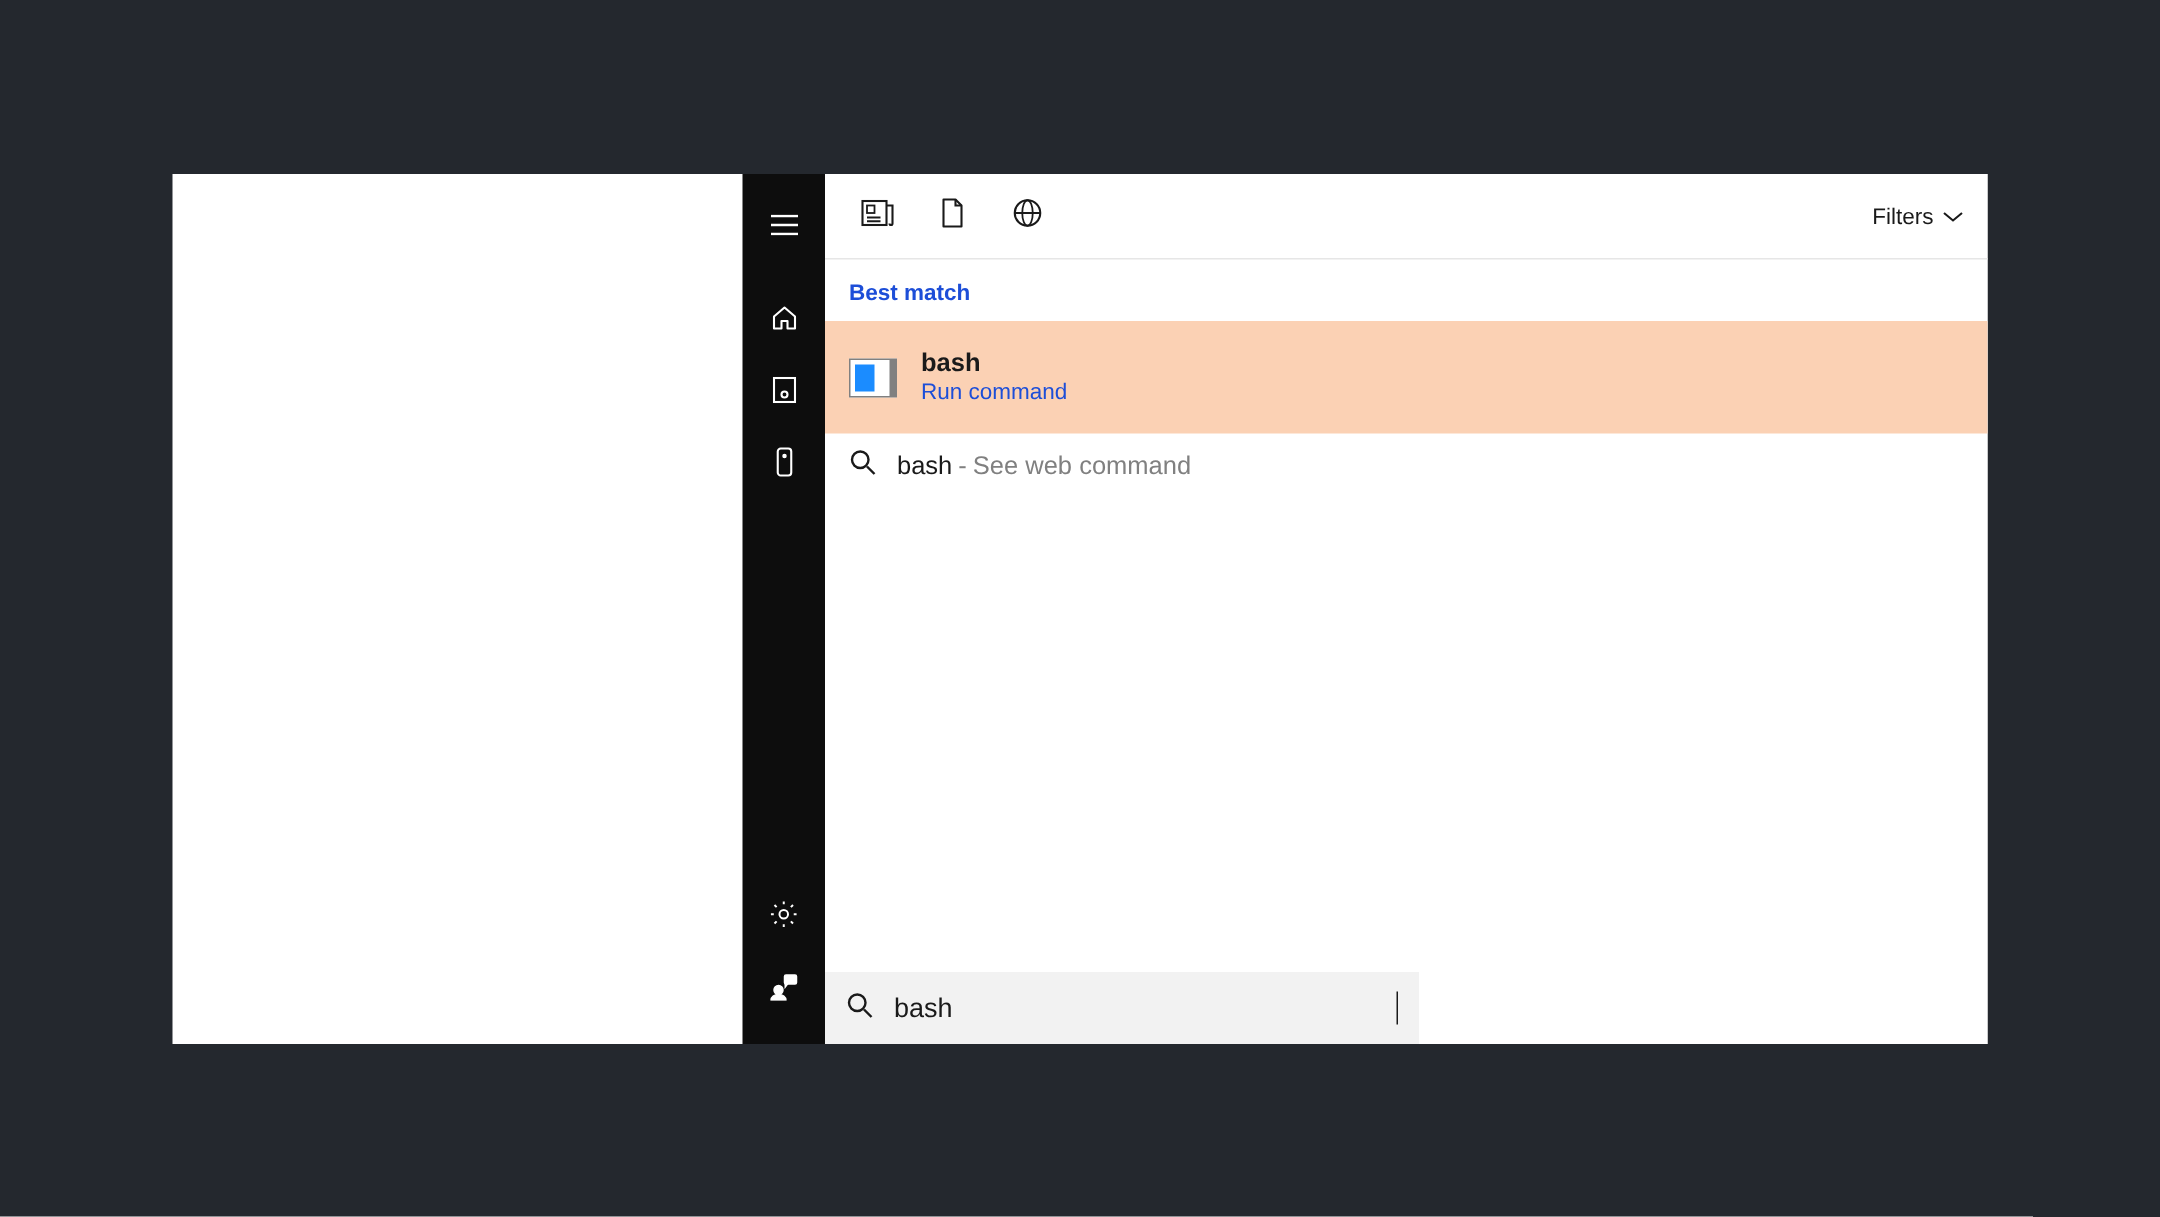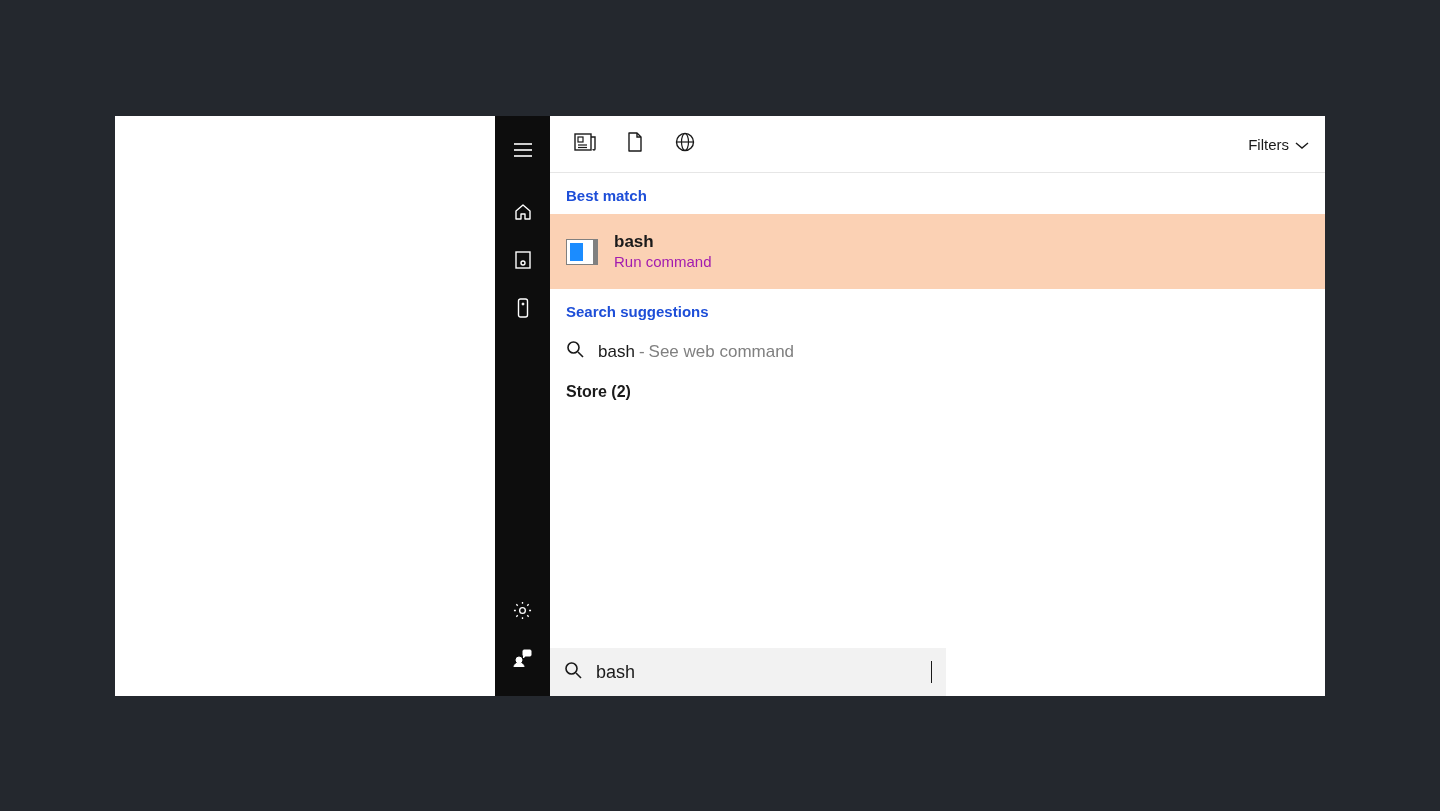--- a/index.html
+++ b/index.html
@@ -104,7 +104,7 @@
     background: #1b8cff;
   }
   .bm-text .title { font-size: 17px; font-weight: 600; color: #1a1a1a; line-height: 1.25; }
-  .bm-text .sub   { font-size: 15px; color: #a21caf; line-height: 1.35; }
+  .bm-text .sub   { font-size: 15px; color: #1d4ed8; line-height: 1.35; }
   .suggestion-row {
     display: flex; align-items: center;
     padding: 10px 16px 10px 16px;

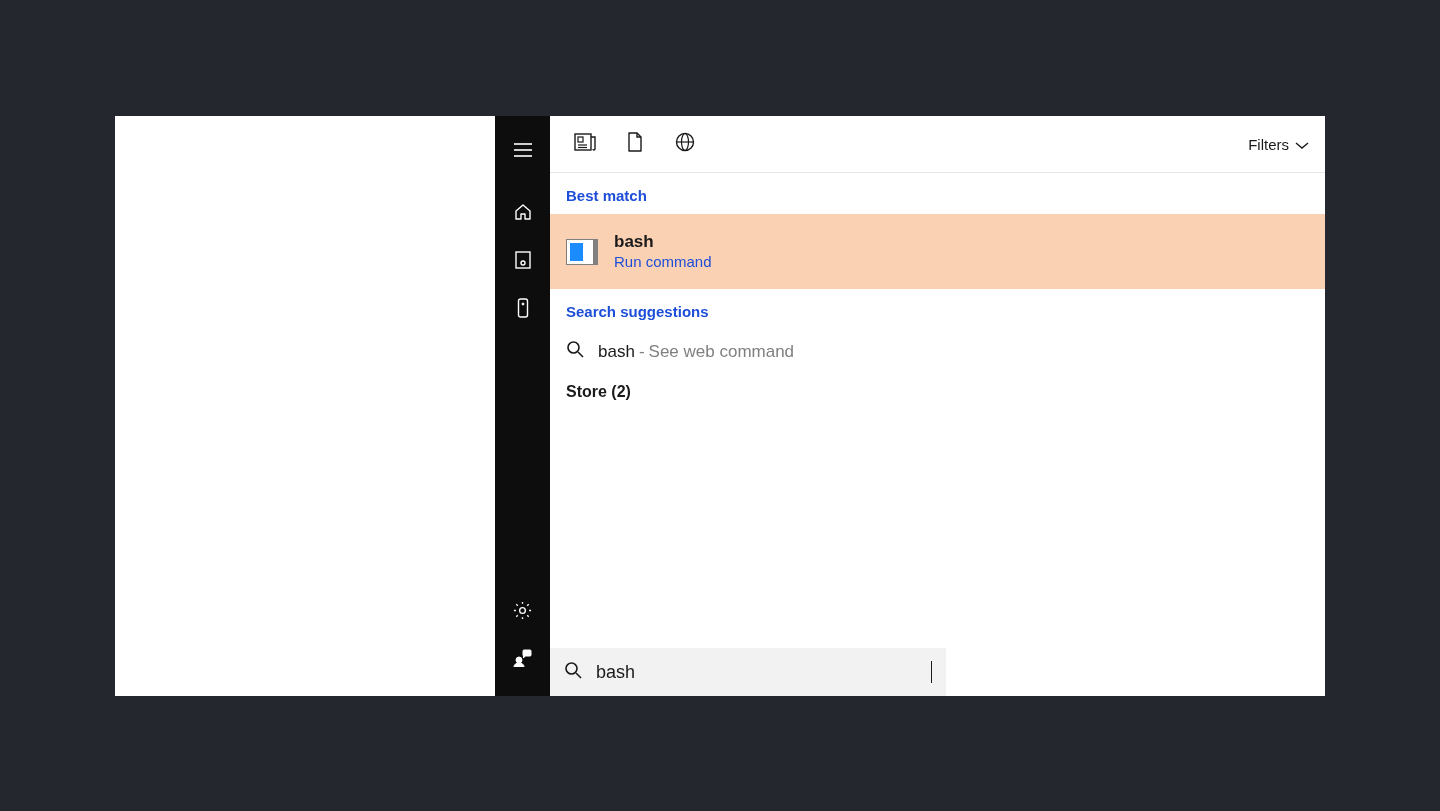--- a/index.html
+++ b/index.html
@@ -258,7 +258,6 @@
         </div>
       </div>
 
-      <div class="section-header">Search suggestions</div>
 
       <div class="suggestion-row">
         <span>

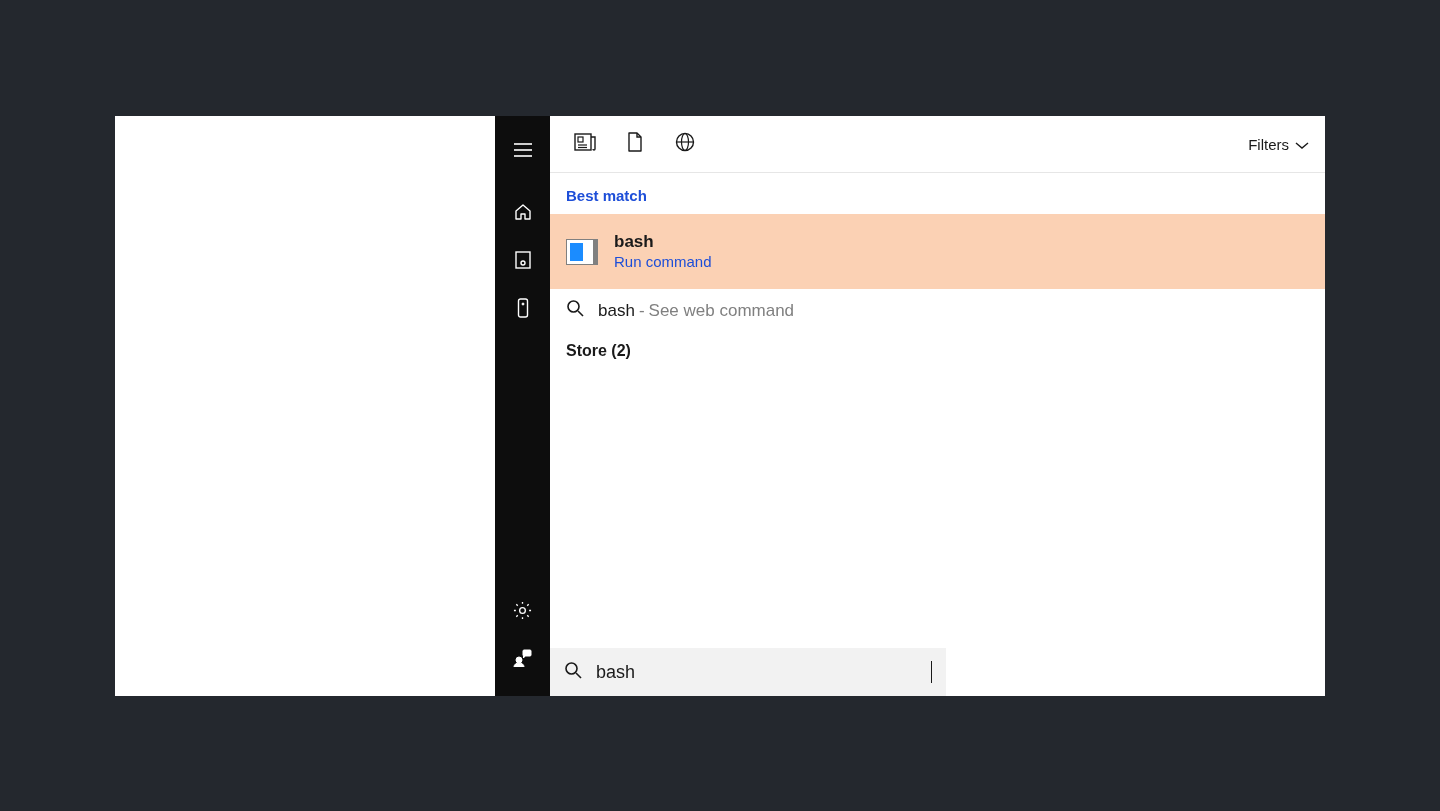--- a/index.html
+++ b/index.html
@@ -271,7 +271,6 @@
         <span class="sug-rest">See web command</span>
       </div>
 
-      <div class="store-row">Store (2)</div>
 
       <div class="search-bar">
         <span>

